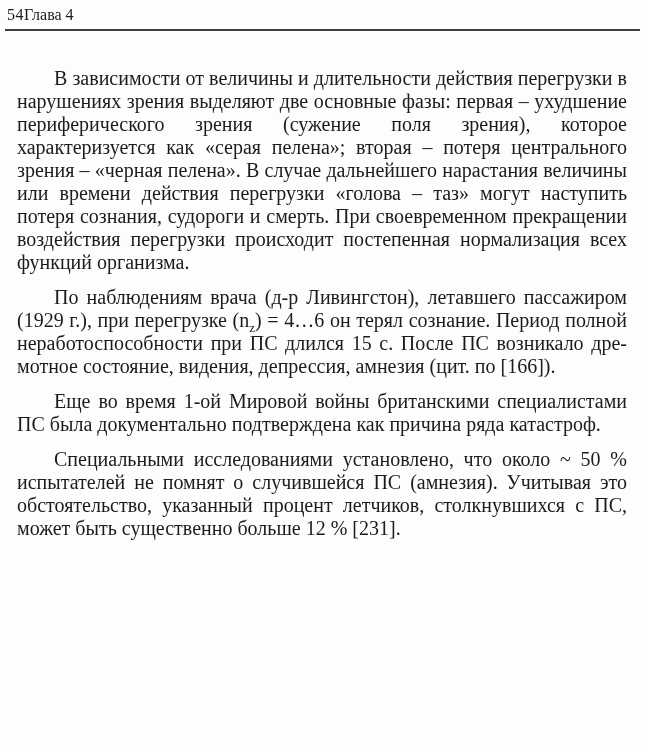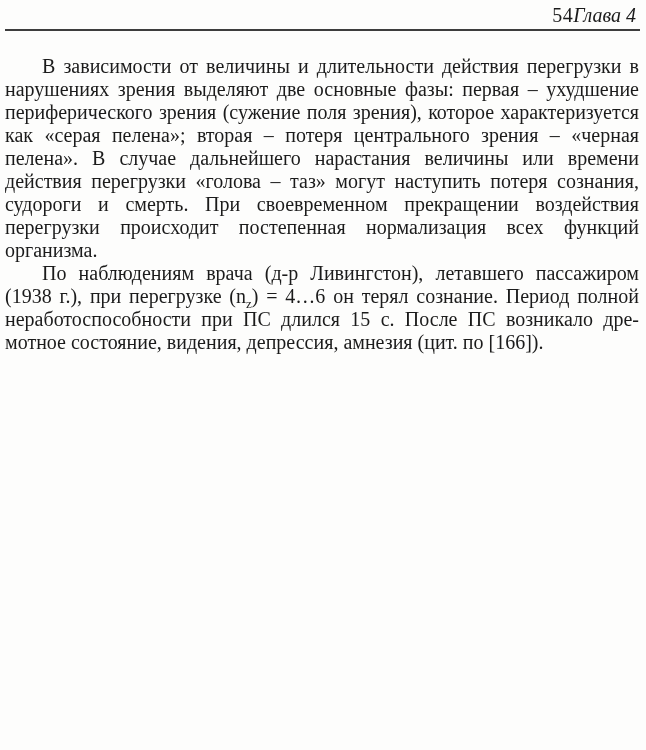--- a/index.html
+++ b/index.html
@@ -19,10 +19,10 @@
   }
   .page-header {
     display: flex;
-    justify-content: flex-end;
+    justify-content: flex-start;
     align-items: baseline;
     padding: 3px 10px 0 7px;
-    font-size: 20px;
+    font-size: 16px;
     line-height: 24px;
   }
   .page-num {

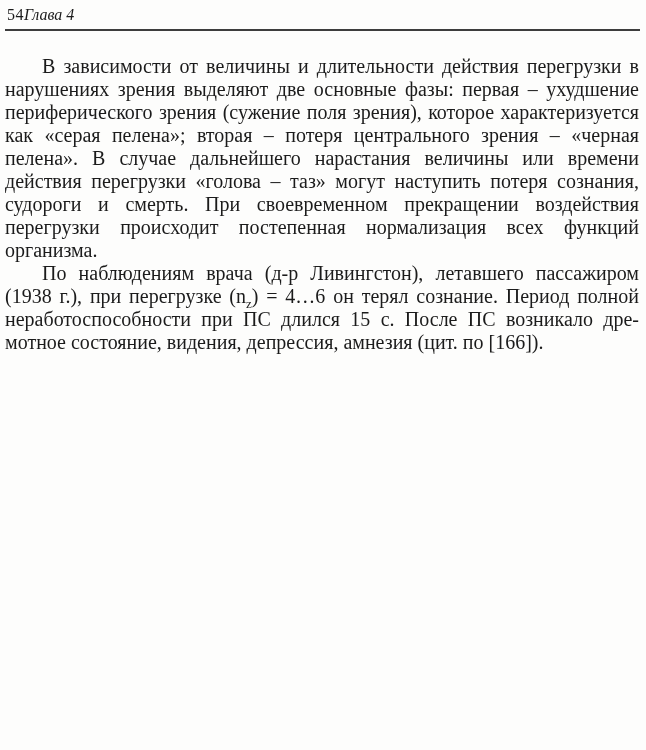--- a/index.html
+++ b/index.html
@@ -29,7 +29,6 @@
     letter-spacing: 0.5px;
   }
   .chapter {
-    font-style: italic;
   }
   .header-rule {
     margin: 2px 6px 0 5px;

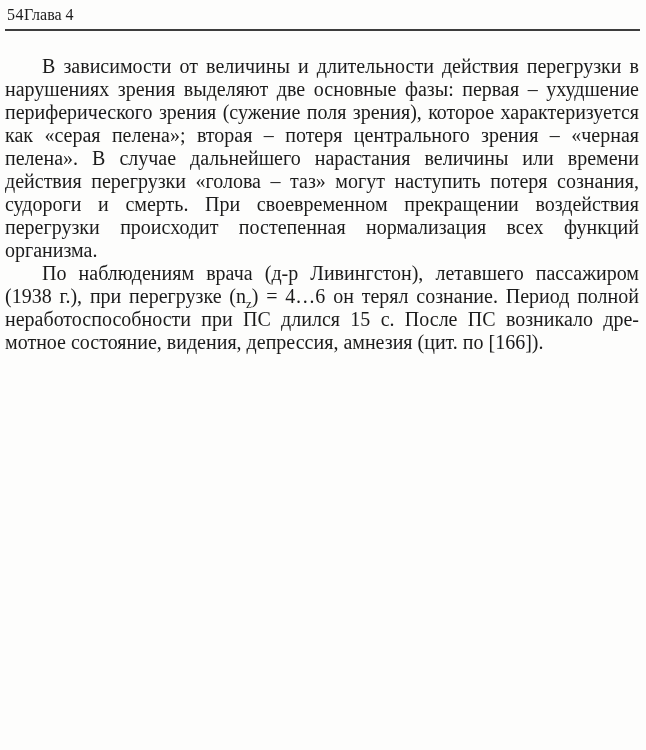--- a/index.html
+++ b/index.html
@@ -42,7 +42,7 @@
     text-align: justify;
   }
   .page-body p {
-    margin: 0;
+    margin: 12px;
     padding: 0;
     text-indent: 37px;
   }

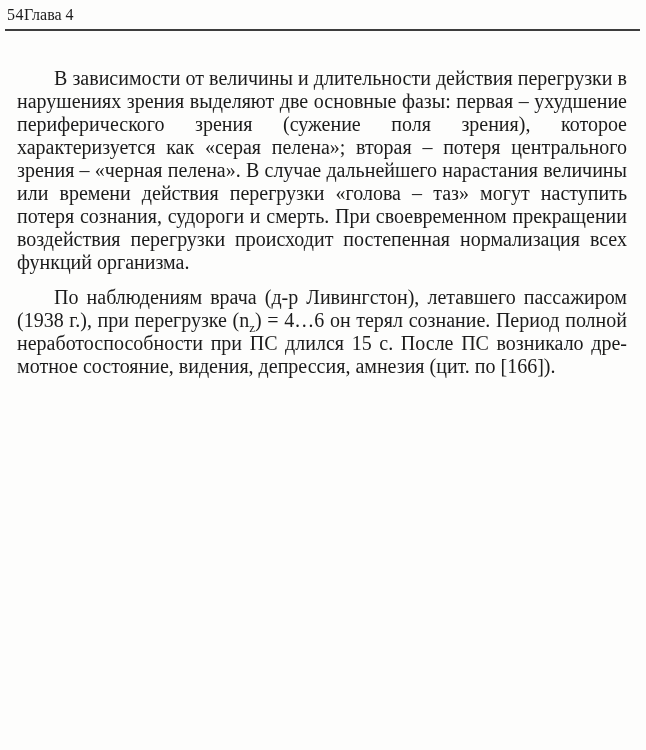--- a/index.html
+++ b/index.html
@@ -67,7 +67,7 @@
     <p>В зависимости от величины и длительности действия пере­грузки в нарушениях зрения выделяют две основные фазы: первая – ухудшение периферического зрения (сужение поля зрения), кото­рое характеризуется как «серая пелена»; вторая – потеря централь­ного зрения – «черная пелена». В случае дальнейшего нарастания величины или времени действия перегрузки «голова – таз» могут наступить потеря сознания, судороги и смерть. При своевременном прекращении воздействия перегрузки происходит постепенная нормализация всех функций организма.</p>
 
 
-    <p><span>По наблюдениям врача (д-р Ливингстон), летавшего пассажиром (1938 г.), при перегрузке (n</span><sub class="sub">z</sub><span>) = 4…6 он терял сознание. Период полной неработоспособности при ПС длился 15 с. После ПС возникало дре­мотное состояние, видения, депрессия, амнезия (цит. по [166]).</span></p>
+    <p><span>По наблюдениям врача (д-р Ливингстон), летавшего пассажиром (1929 г.), при перегрузке (n</span><sub class="sub">z</sub><span>) = 4…6 он терял сознание. Период полной неработоспособности при ПС длился 15 с. После ПС возникало дре­мотное состояние, видения, депрессия, амнезия (цит. по [166]).</span></p>
 
 
 

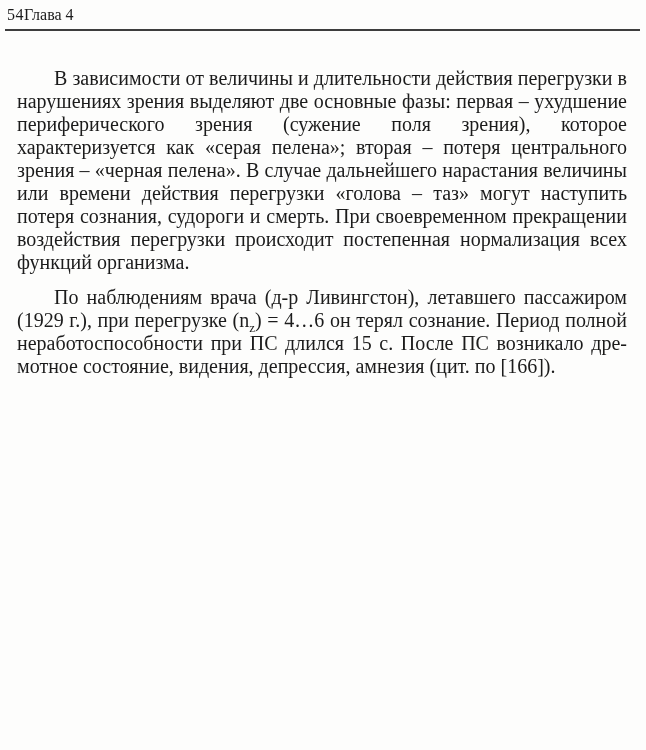--- a/index.html
+++ b/index.html
@@ -70,6 +70,7 @@
     <p><span>По наблюдениям врача (д-р Ливингстон), летавшего пассажиром (1929 г.), при перегрузке (n</span><sub class="sub">z</sub><span>) = 4…6 он терял сознание. Период полной неработоспособности при ПС длился 15 с. После ПС возникало дре­мотное состояние, видения, депрессия, амнезия (цит. по [166]).</span></p>
 
 
+    <p>Еще во время 1-ой Мировой войны британскими специалистами ПС была документально подтверждена как причина ряда катастроф.</p>
 
 
   </main>

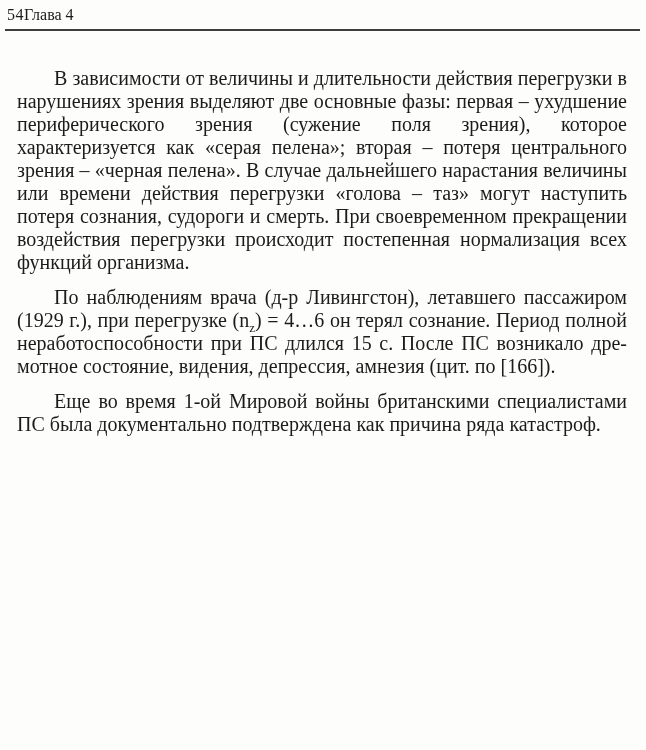--- a/index.html
+++ b/index.html
@@ -73,6 +73,7 @@
     <p>Еще во время 1-ой Мировой войны британскими специалистами ПС была документально подтверждена как причина ряда катастроф.</p>
 
 
+    <p>Специальными исследованиями установлено, что около ~ 50 % испытателей не помнят о случившейся ПС (амнезия). Учитывая это обстоятельство, указанный процент летчиков, столкнувшихся с ПС, может быть существенно больше 12 % [231].</p>
   </main>
 
 </div>

